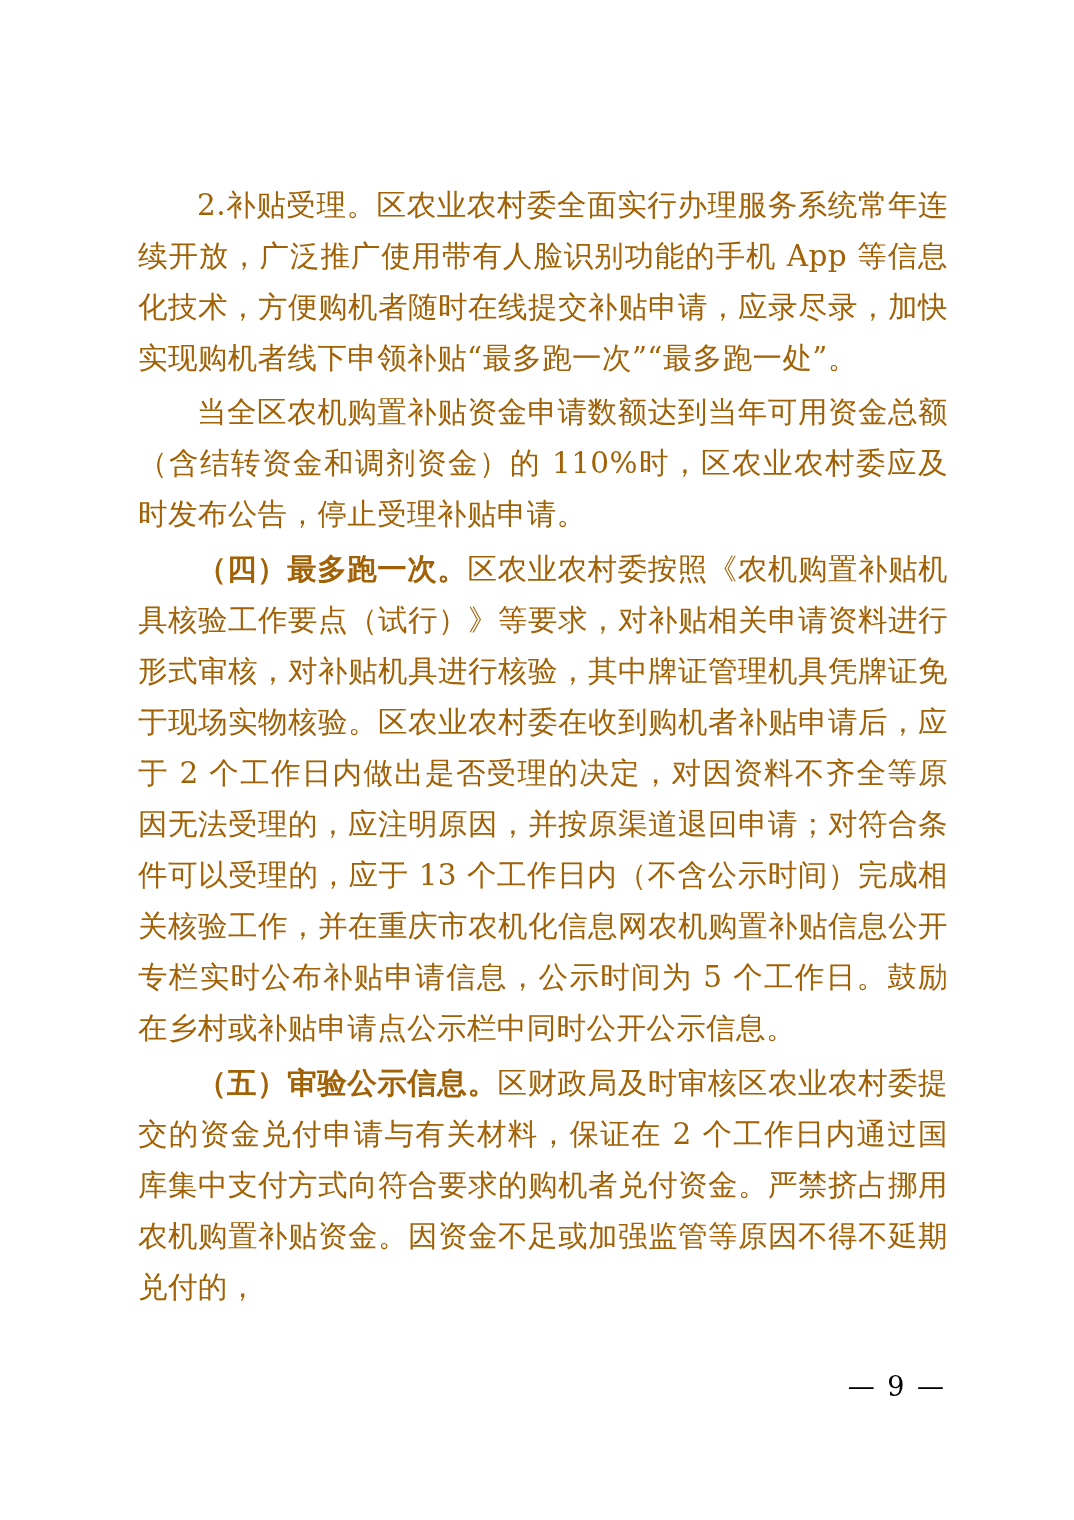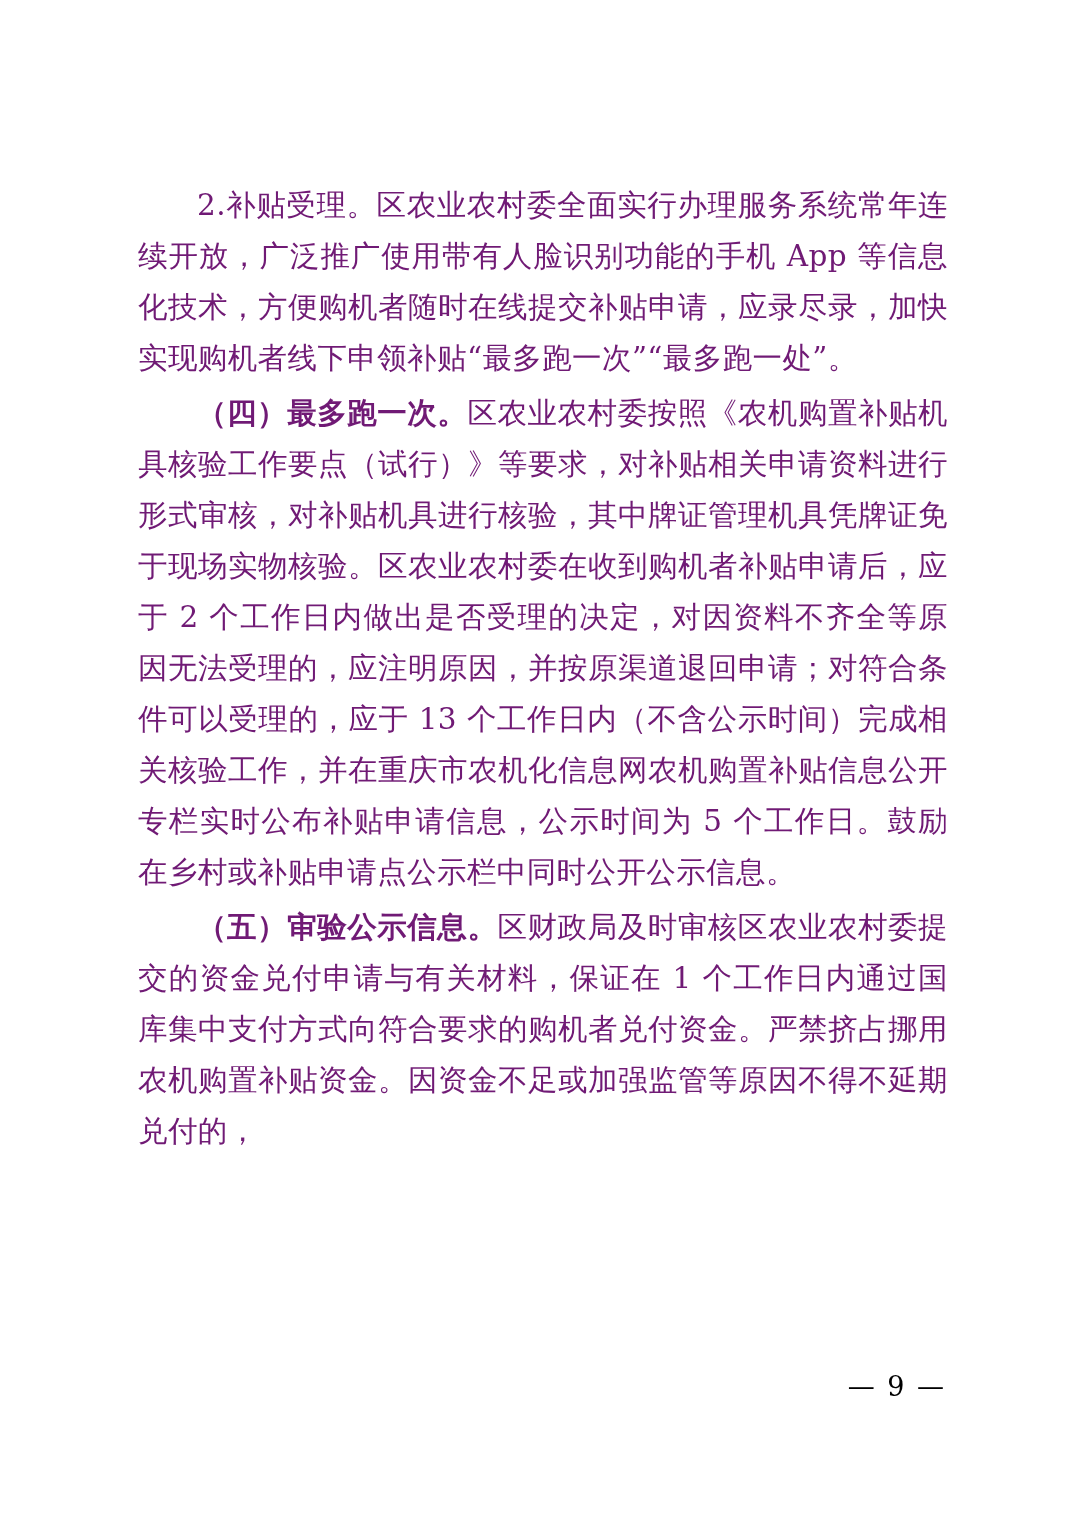--- a/index.html
+++ b/index.html
@@ -25,7 +25,7 @@
     font-family: "DejaVu Serif", "Liberation Serif", serif;
     font-size: 29.5px;
     line-height: 51px;
-    color: #701a75;
+    color: #a16207;
     text-align: justify;
     text-justify: inter-ideograph;
     margin: 0 0 0 0;

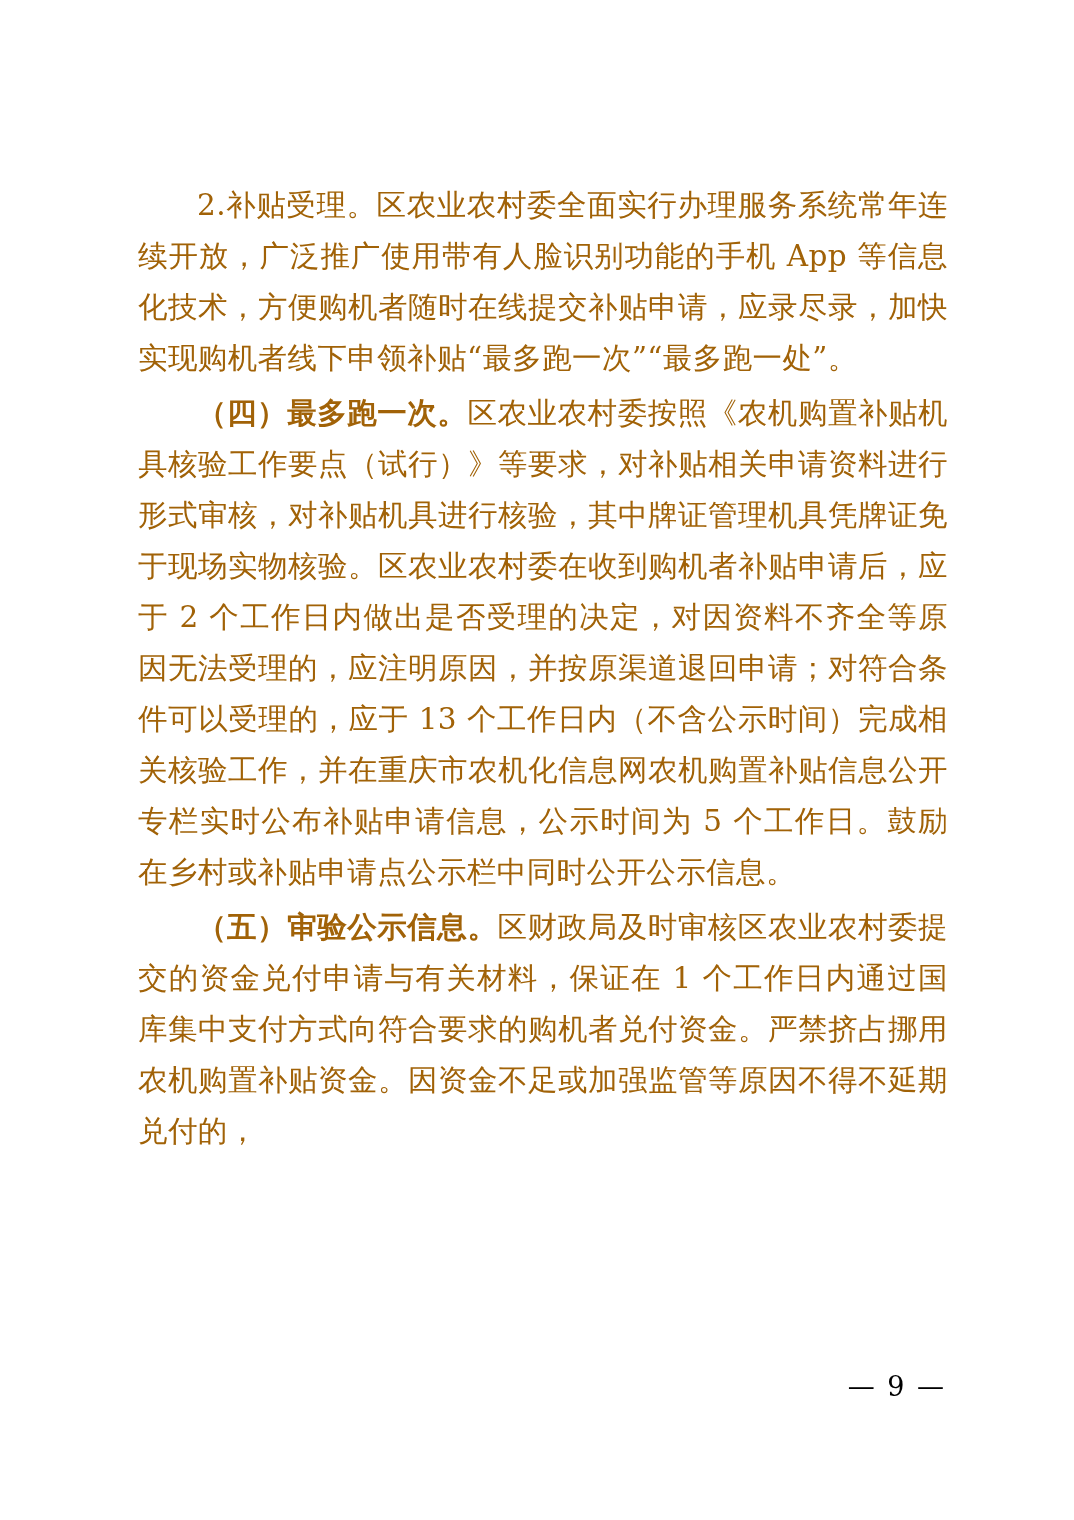--- a/index.html
+++ b/index.html
@@ -56,6 +56,7 @@
 
     <p class="para">2.补贴受理。区农业农村委全面实行办理服务系统常年连续开放，广泛推广使用带有人脸识别功能的手机 App 等信息化技术，方便购机者随时在线提交补贴申请，应录尽录，加快实现购机者线下申领补贴“最多跑一次”“最多跑一处”。</p>
 
+    <p class="para">当全区农机购置补贴资金申请数额达到当年可用资金总额（含结转资金和调剂资金）的 110%时，区农业农村委应及时发布公告，停止受理补贴申请。</p>
 
     <p class="para"><span class="bold-lead">（四）最多跑一次。</span><span>区农业农村委按照《农机购置补贴机具核验工作要点（试行）》等要求，对补贴相关申请资料进行形式审核，对补贴机具进行核验，其中牌证管理机具凭牌证免于现场实物核验。区农业农村委在收到购机者补贴申请后，应于 2 个工作日内做出是否受理的决定，对因资料不齐全等原因无法受理的，应注明原因，并按原渠道退回申请；对符合条件可以受理的，应于 13 个工作日内（不含公示时间）完成相关核验工作，并在重庆市农机化信息网农机购置补贴信息公开专栏实时公布补贴申请信息，公示时间为 5 个工作日。鼓励在乡村或补贴申请点公示栏中同时公开公示信息。</span></p>
 

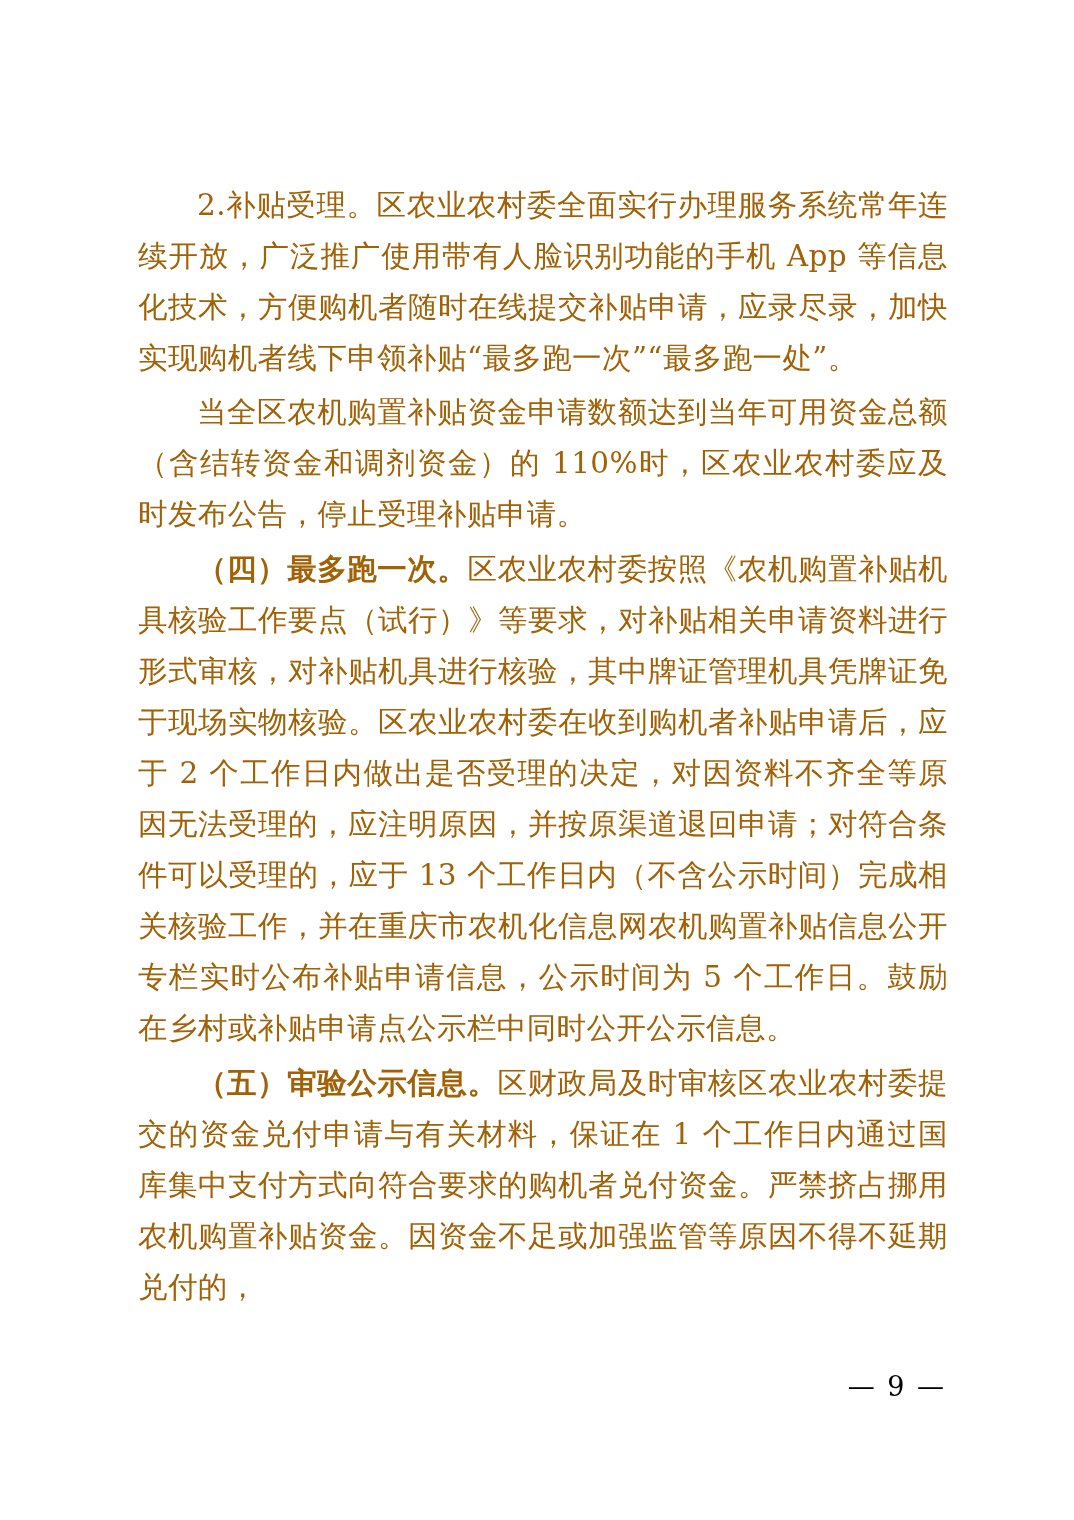--- a/index.html
+++ b/index.html
@@ -60,7 +60,7 @@
 
     <p class="para"><span class="bold-lead">（四）最多跑一次。</span><span>区农业农村委按照《农机购置补贴机具核验工作要点（试行）》等要求，对补贴相关申请资料进行形式审核，对补贴机具进行核验，其中牌证管理机具凭牌证免于现场实物核验。区农业农村委在收到购机者补贴申请后，应于 2 个工作日内做出是否受理的决定，对因资料不齐全等原因无法受理的，应注明原因，并按原渠道退回申请；对符合条件可以受理的，应于 13 个工作日内（不含公示时间）完成相关核验工作，并在重庆市农机化信息网农机购置补贴信息公开专栏实时公布补贴申请信息，公示时间为 5 个工作日。鼓励在乡村或补贴申请点公示栏中同时公开公示信息。</span></p>
 
-    <p class="para"><span class="bold-lead">（五）审验公示信息。</span><span>区财政局及时审核区农业农村委提交的资金兑付申请与有关材料，保证在 1 个工作日内通过国库集中支付方式向符合要求的购机者兑付资金。严禁挤占挪用农机购置补贴资金。因资金不足或加强监管等原因不得不延期兑付的，</span></p>
+    <p class="para"><span class="bold-lead">（五）审验公示信息。</span><span>区财政局及时审核区农业农村委提交的资金兑付申请与有关材料，保证在 2 个工作日内通过国库集中支付方式向符合要求的购机者兑付资金。严禁挤占挪用农机购置补贴资金。因资金不足或加强监管等原因不得不延期兑付的，</span></p>
 
   </div>
 

